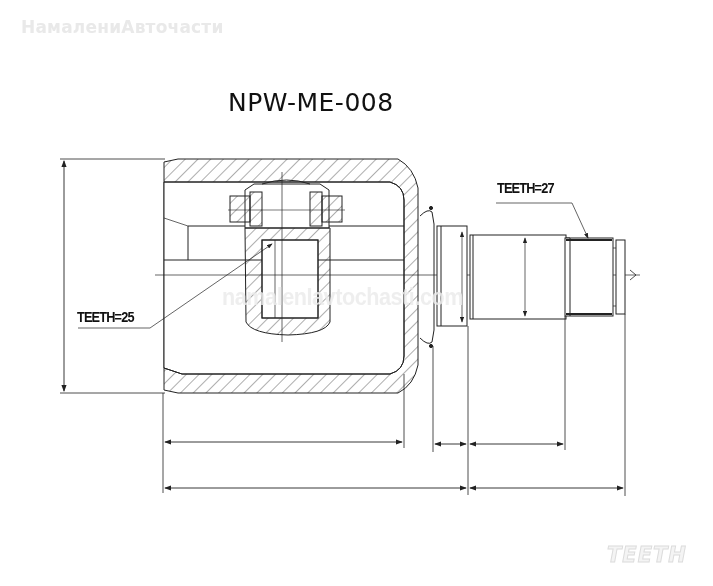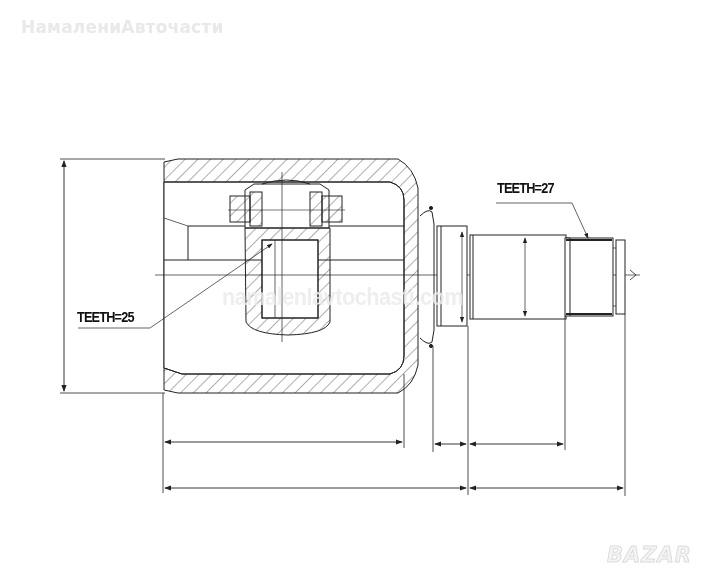--- a/index.html
+++ b/index.html
@@ -19,6 +19,7 @@
 <div id="stage">
 
   <div class="watermark-top">НамалениАвточасти</div>
+  <div class="title">NPW-ME-008</div>
 
   <svg width="713" height="586" viewBox="0 0 713 586">
     <defs>

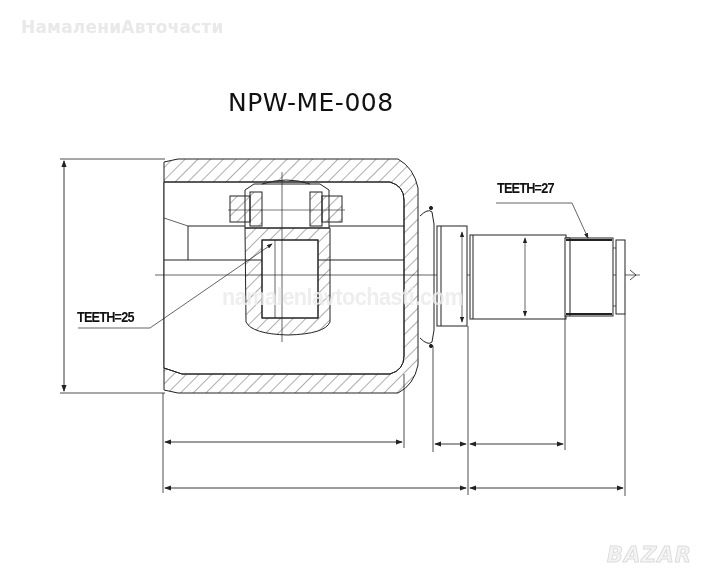--- a/index.html
+++ b/index.html
@@ -113,7 +113,7 @@
   <div class="wm-mid">namalenIavtochasti.com</div>
   <div class="teeth-label teeth-25">TEETH=25</div>
   <div class="teeth-label teeth-27">TEETH=27</div>
-  <div class="bazar">BAZAR</div>
+  <div class="bazar">TEETH</div>
 
 </div>
 

